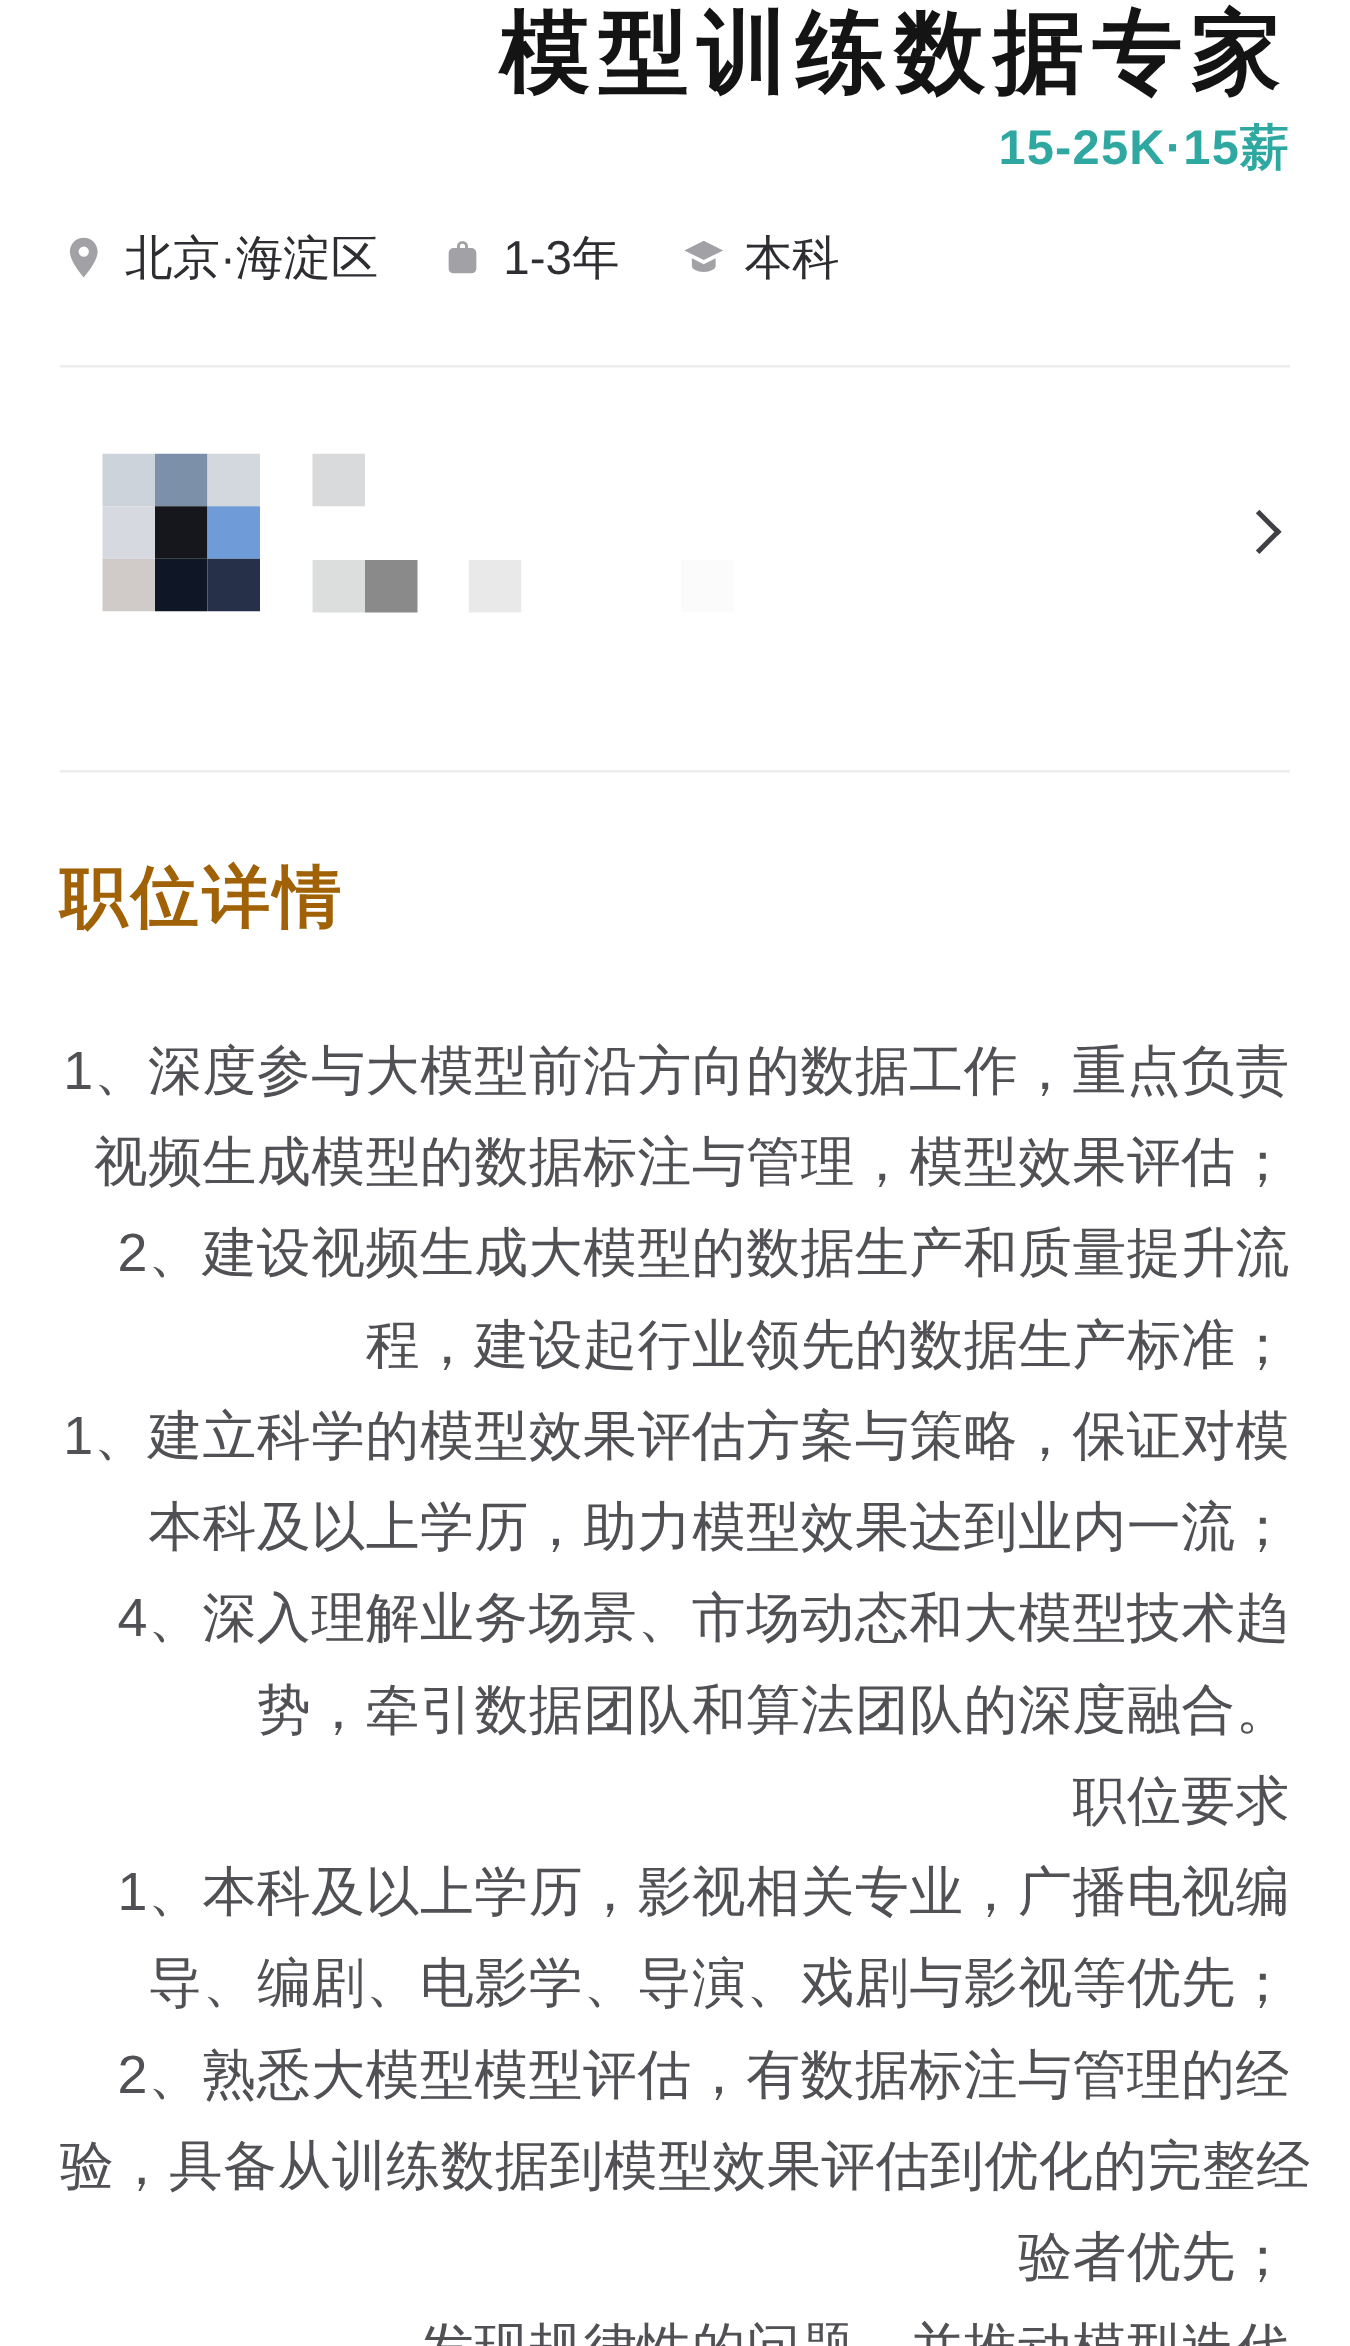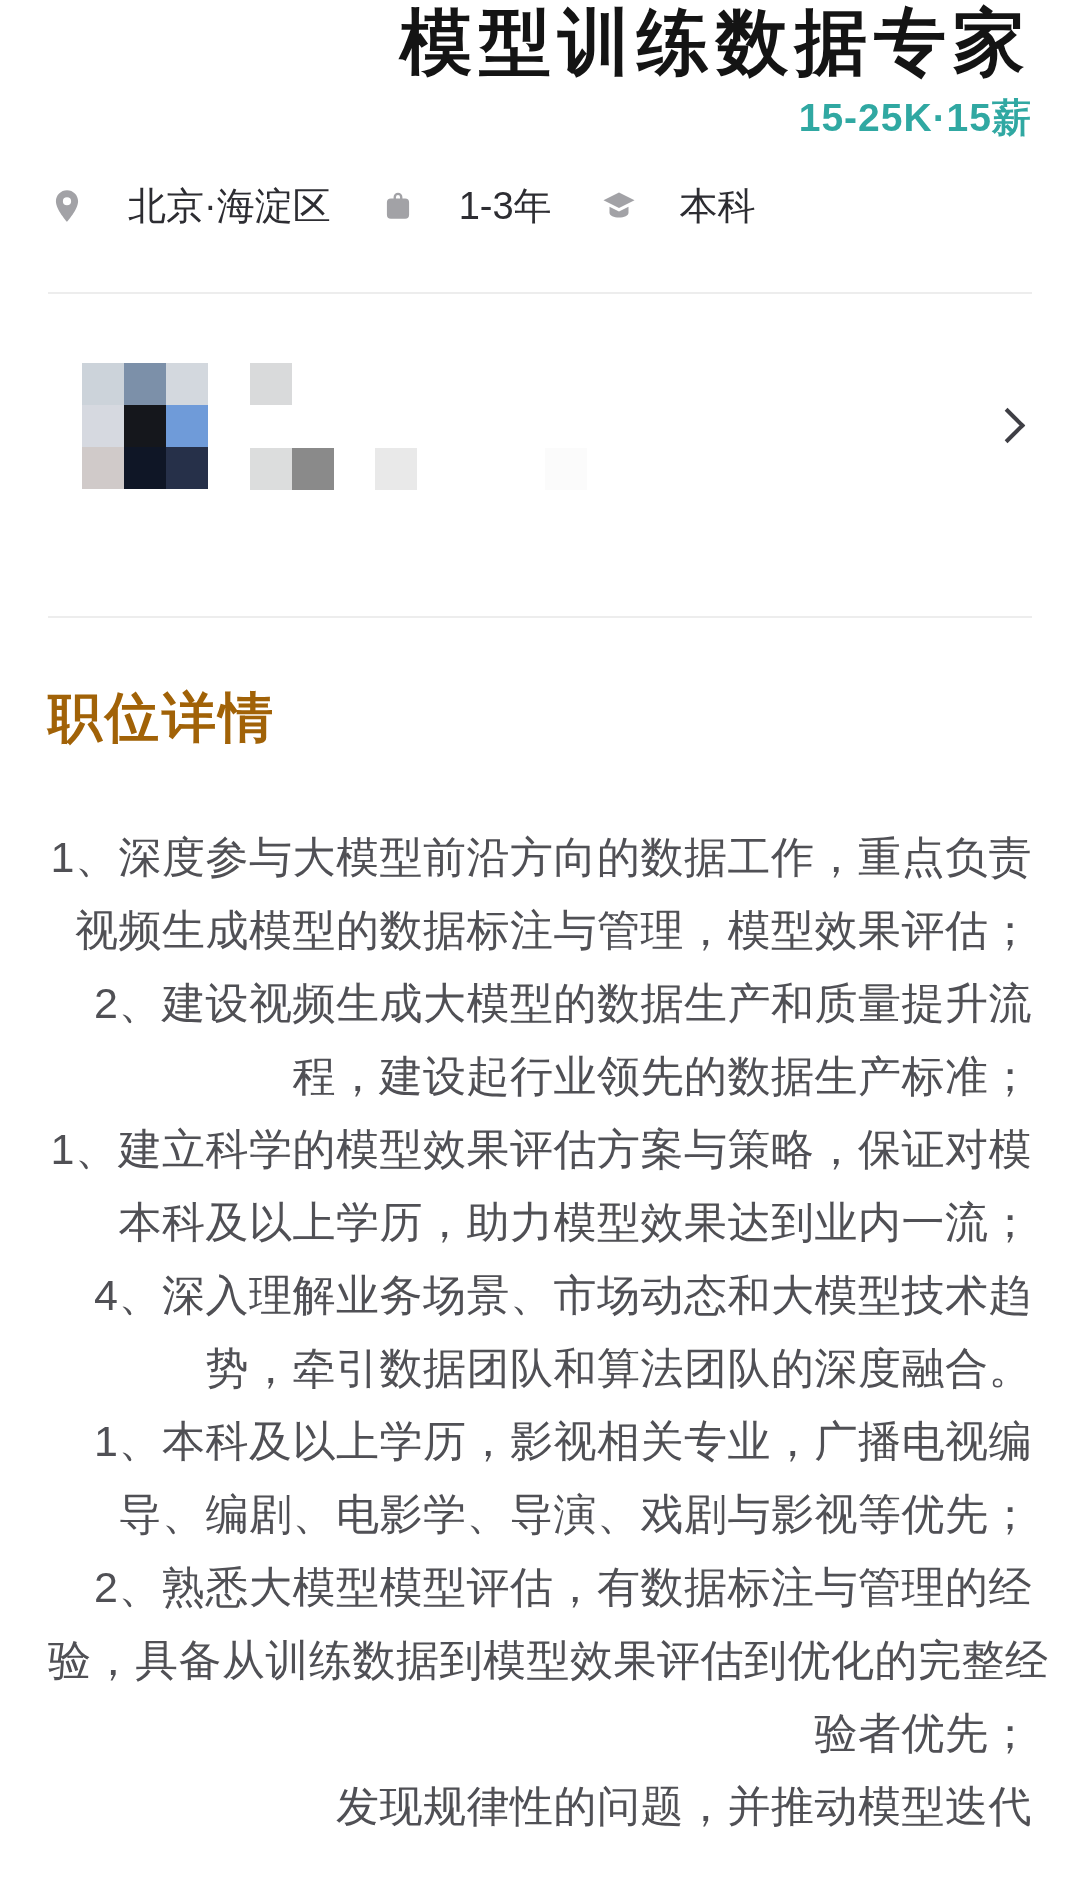--- a/index.html
+++ b/index.html
@@ -43,7 +43,7 @@
     color: #2d2d32;
     font-size: 38px;
   }
-  .meta-item { display: flex; align-items: center; gap: 28px; }
+  .meta-item { display: flex; align-items: center; }
   .meta-item + .meta-item { margin-left: 48px; }
   .meta-icon { width: 38px; height: 38px; margin-right: 14px; flex: none; display: inline-flex; }
   .meta-icon svg { width: 100%; height: 100%; fill: #a2a2a6; }

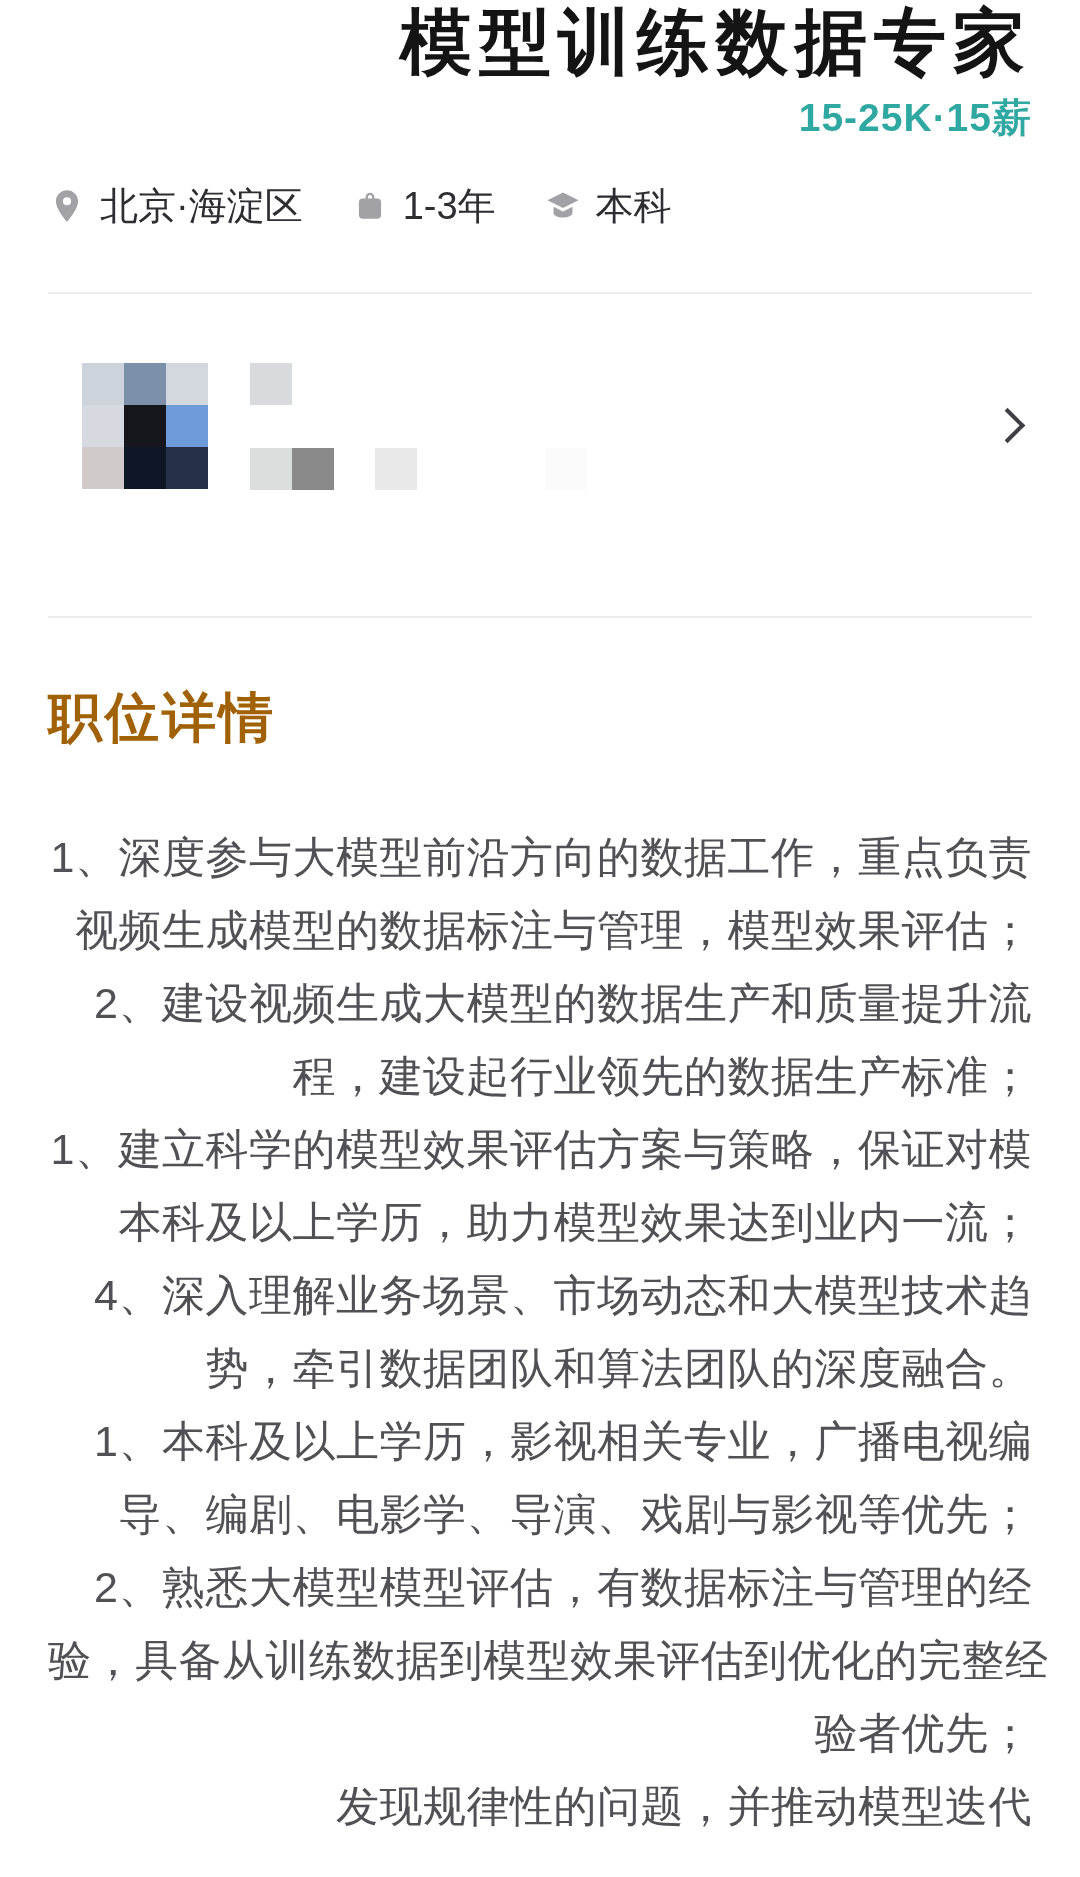--- a/index.html
+++ b/index.html
@@ -186,6 +186,7 @@
     <div class="desc-line">本科及以上学历，助力模型效果达到业内一流；</div>
     <div class="desc-line">4、深入理解业务场景、市场动态和大模型技术趋</div>
     <div class="desc-line">势，牵引数据团队和算法团队的深度融合。</div>
+    <div class="desc-line">职位要求</div>
     <div class="desc-line">1、本科及以上学历，影视相关专业，广播电视编</div>
     <div class="desc-line">导、编剧、电影学、导演、戏剧与影视等优先；</div>
     <div class="desc-line">2、熟悉大模型模型评估，有数据标注与管理的经</div>

